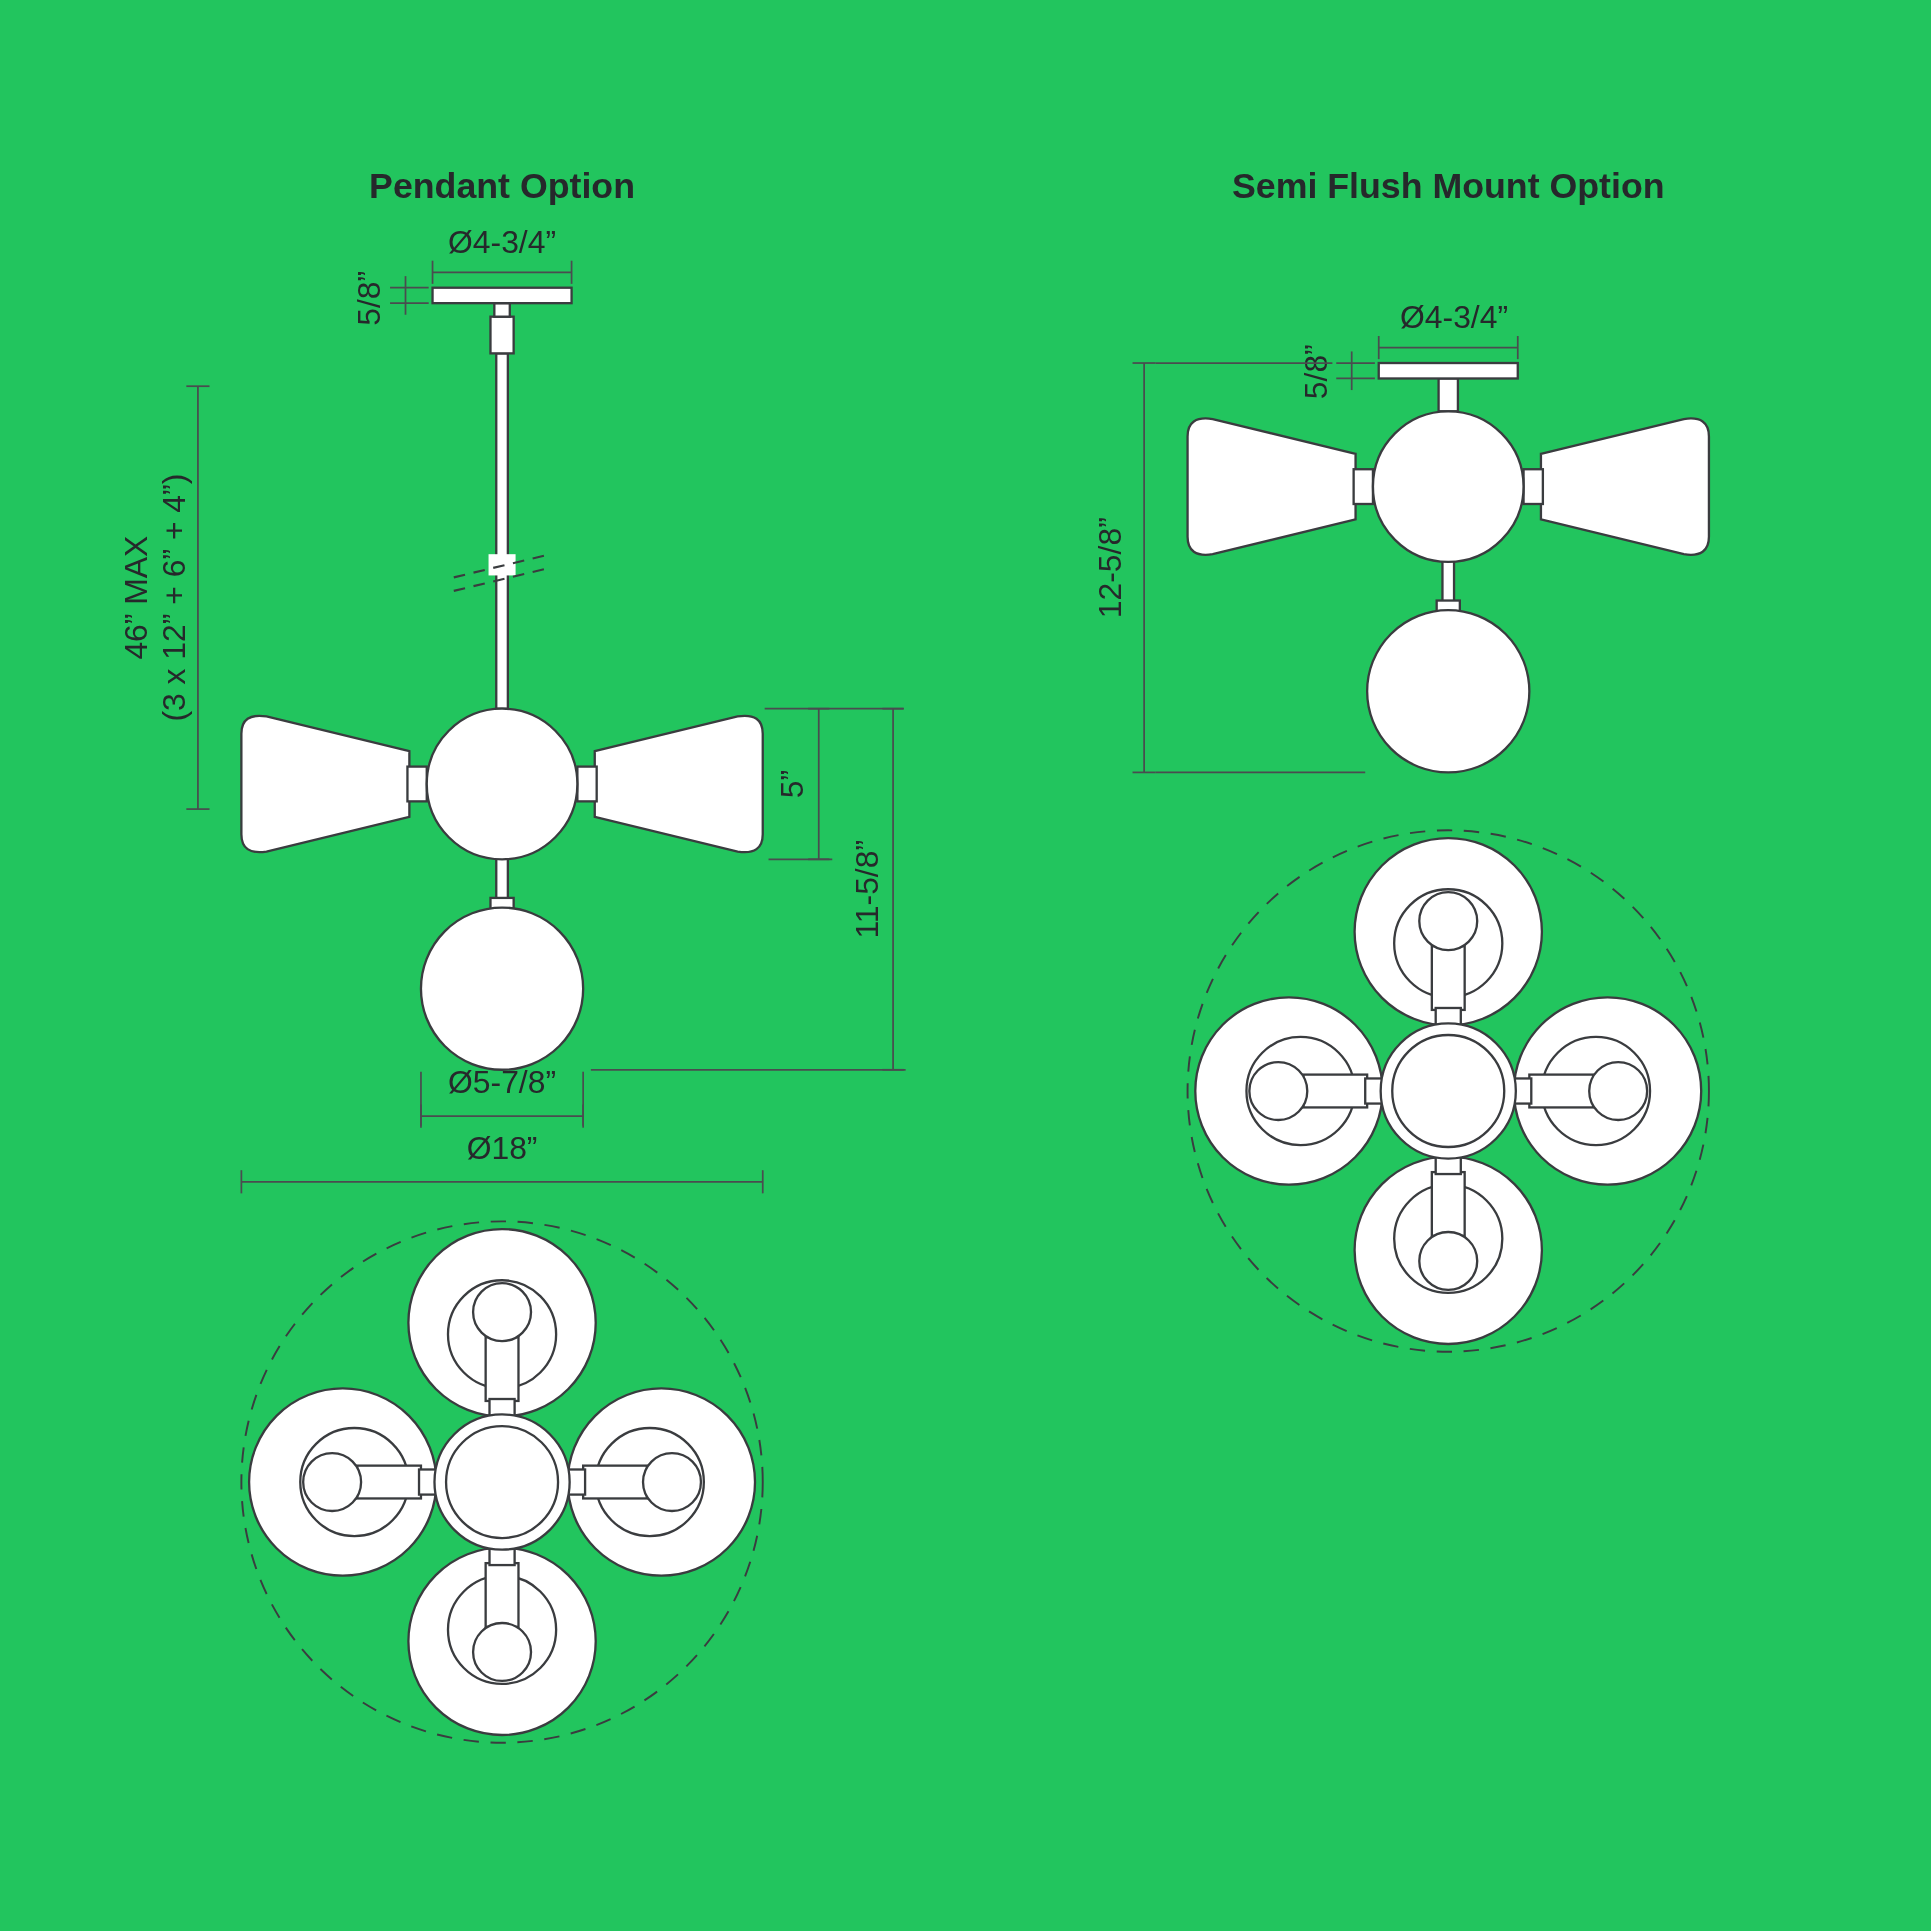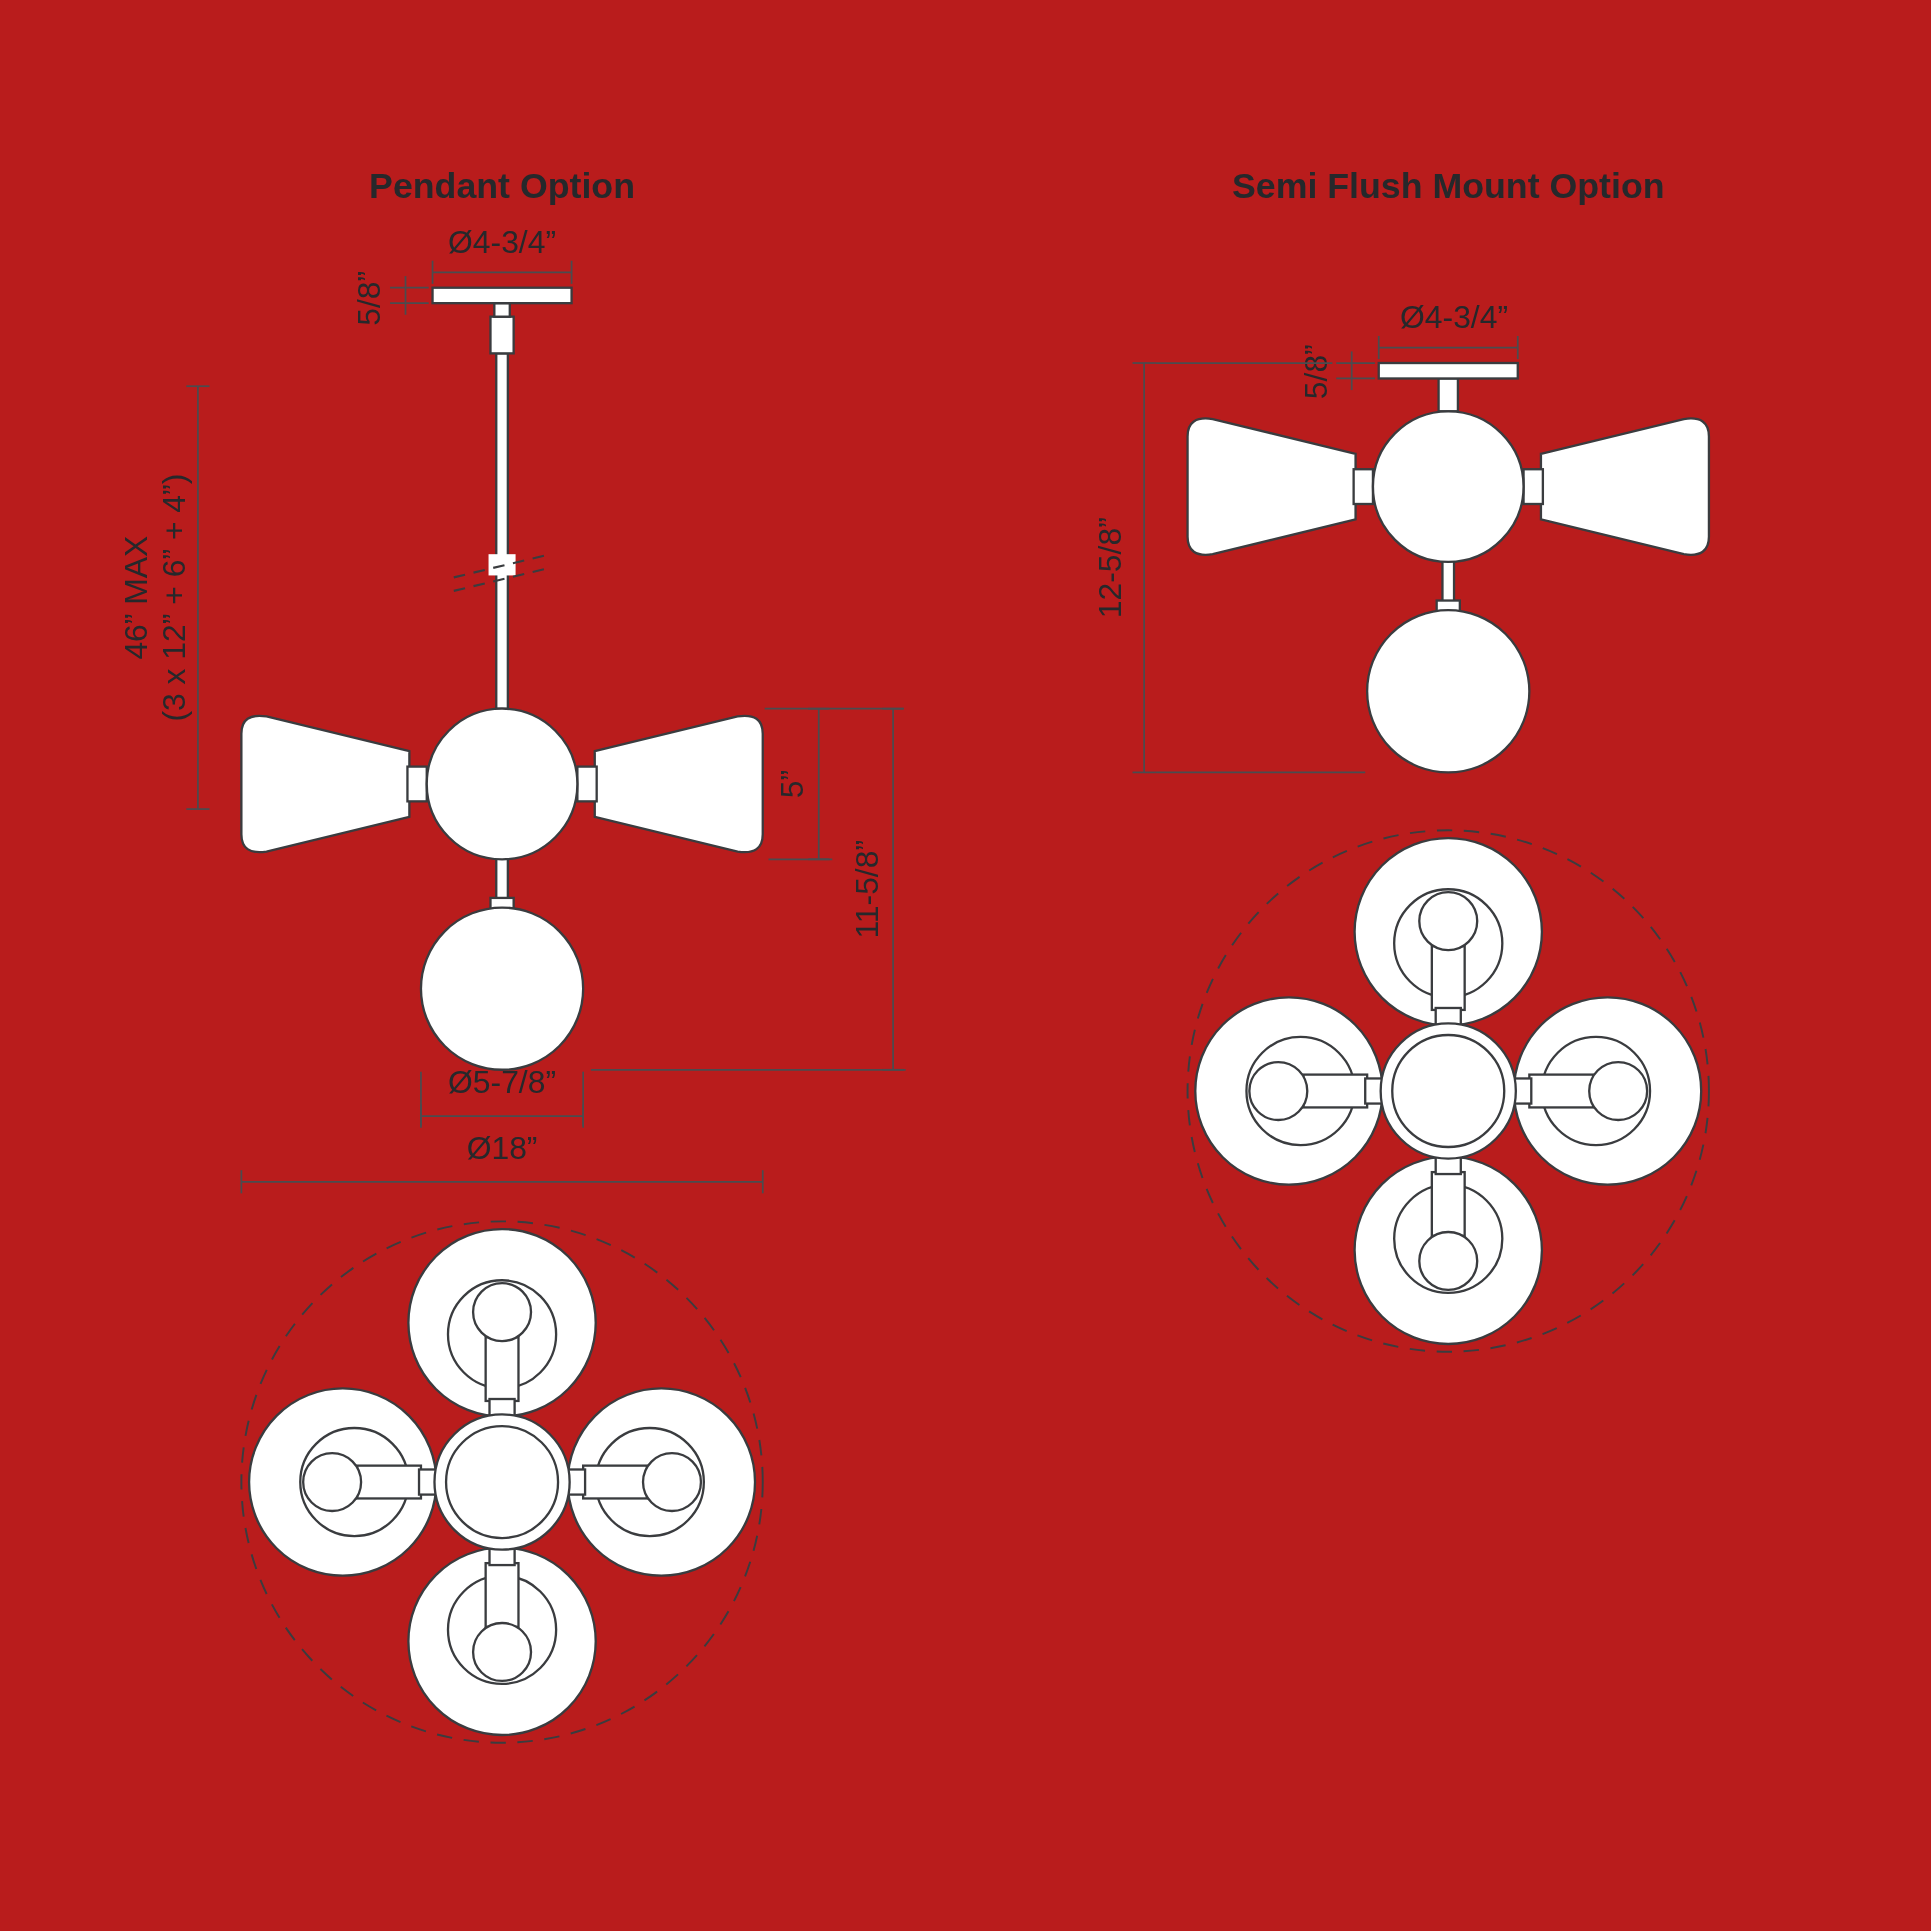--- a/index.html
+++ b/index.html
@@ -3,7 +3,7 @@
 <meta charset="utf-8">
 <style>
   html, body { margin: 0; padding: 0; background: #ffffff; }
-  .sheet { width: 1931px; height: 1931px; position: relative; background: #b91c1c; text-align: right; }
+  .sheet { width: 1931px; height: 1931px; position: relative; background: #22c55e; text-align: right; }
   svg { display: block; }
   text {
     font-family: "Liberation Sans", sans-serif;

